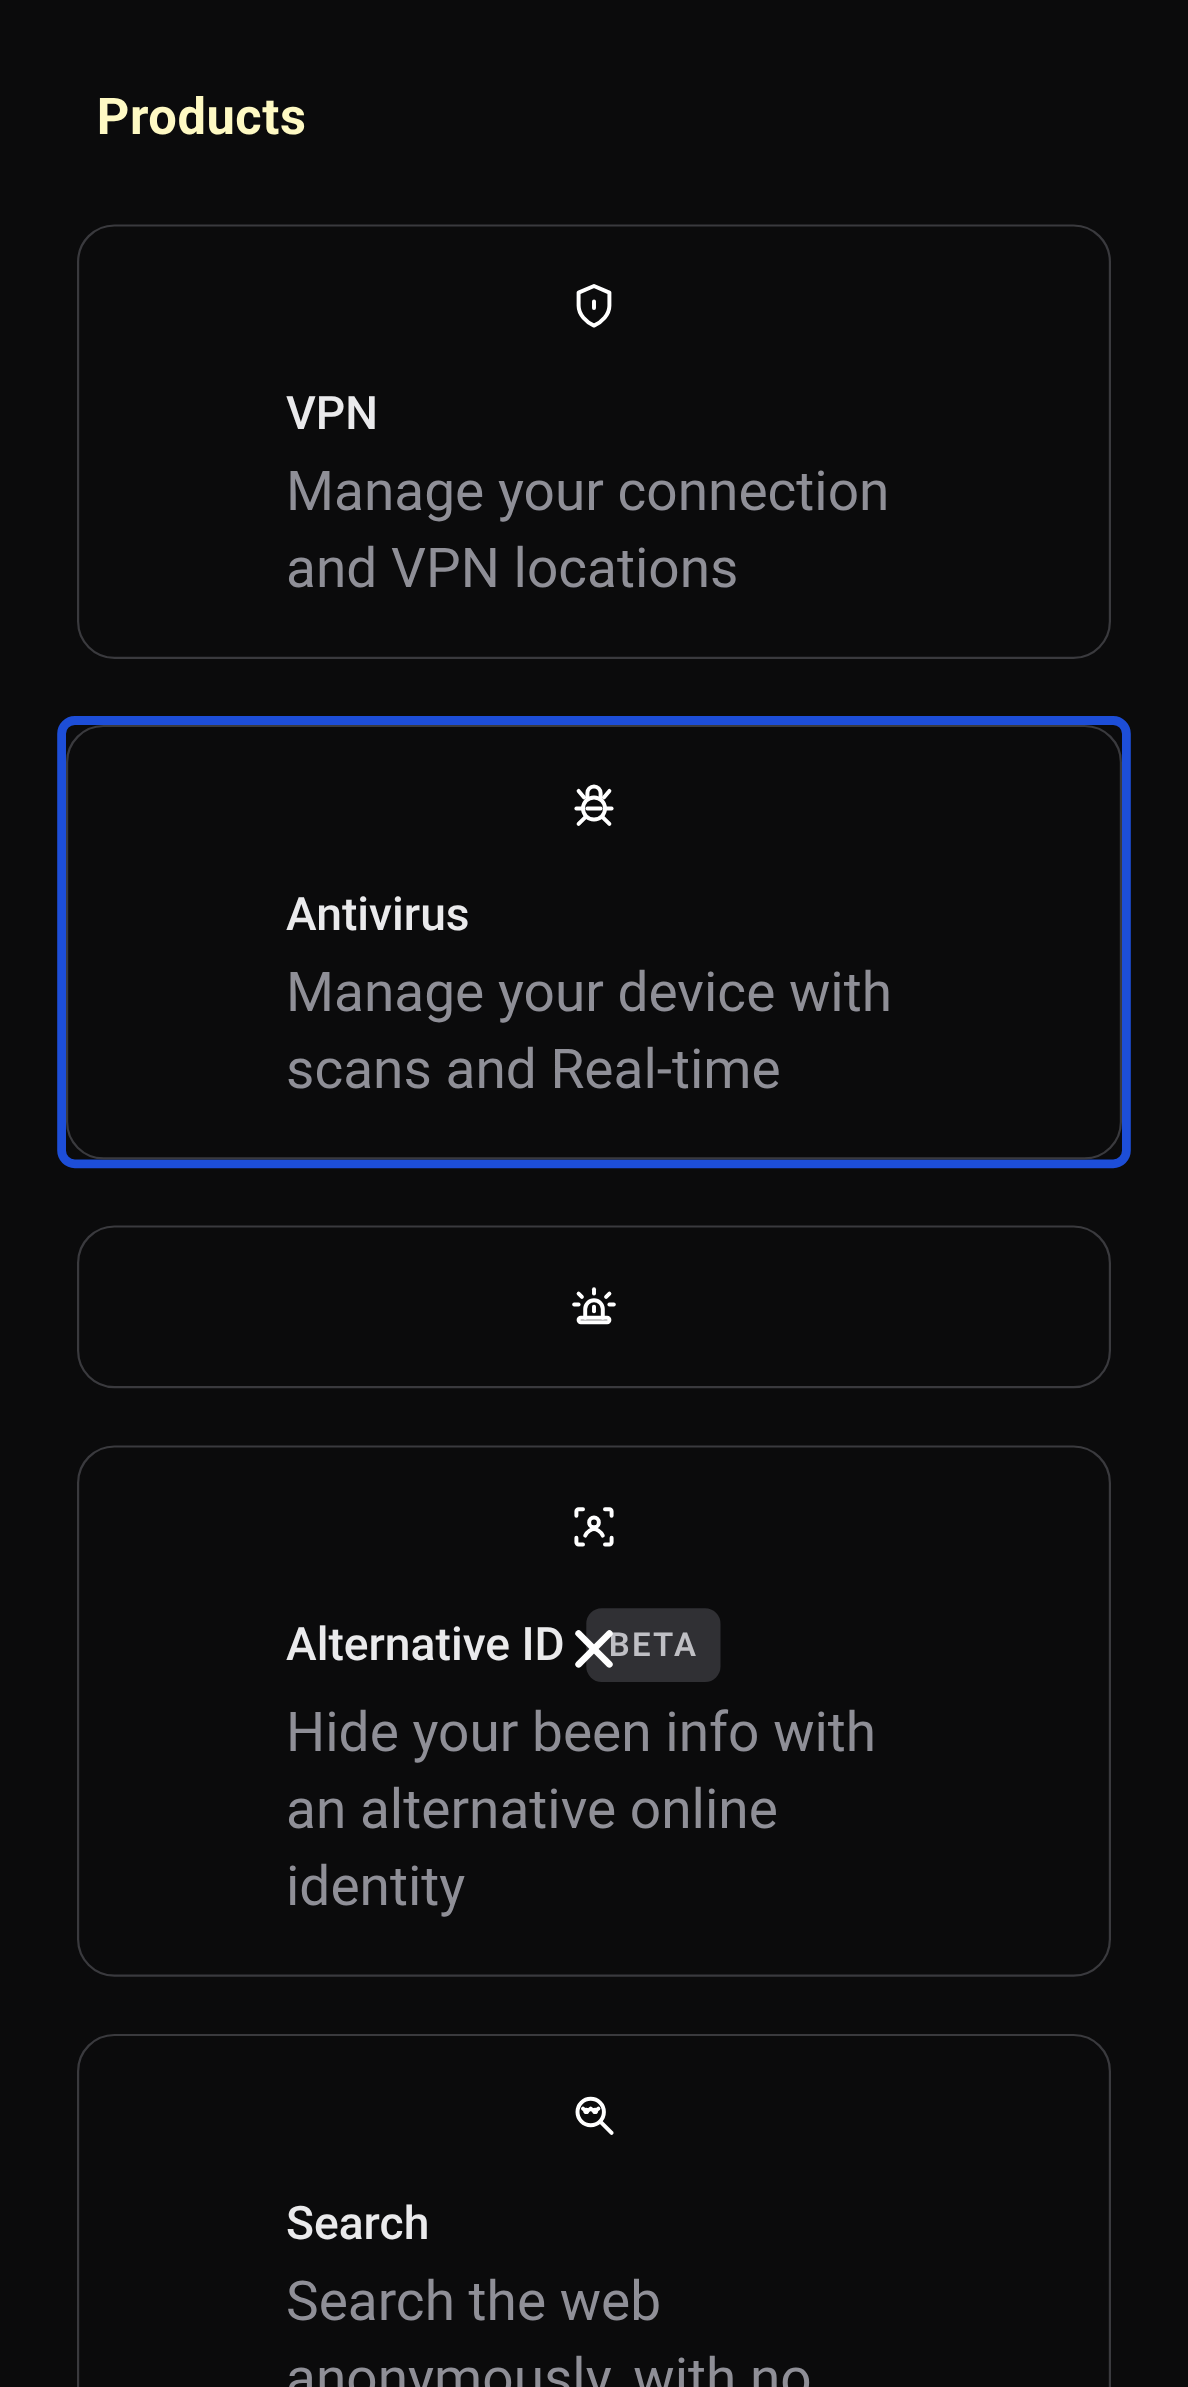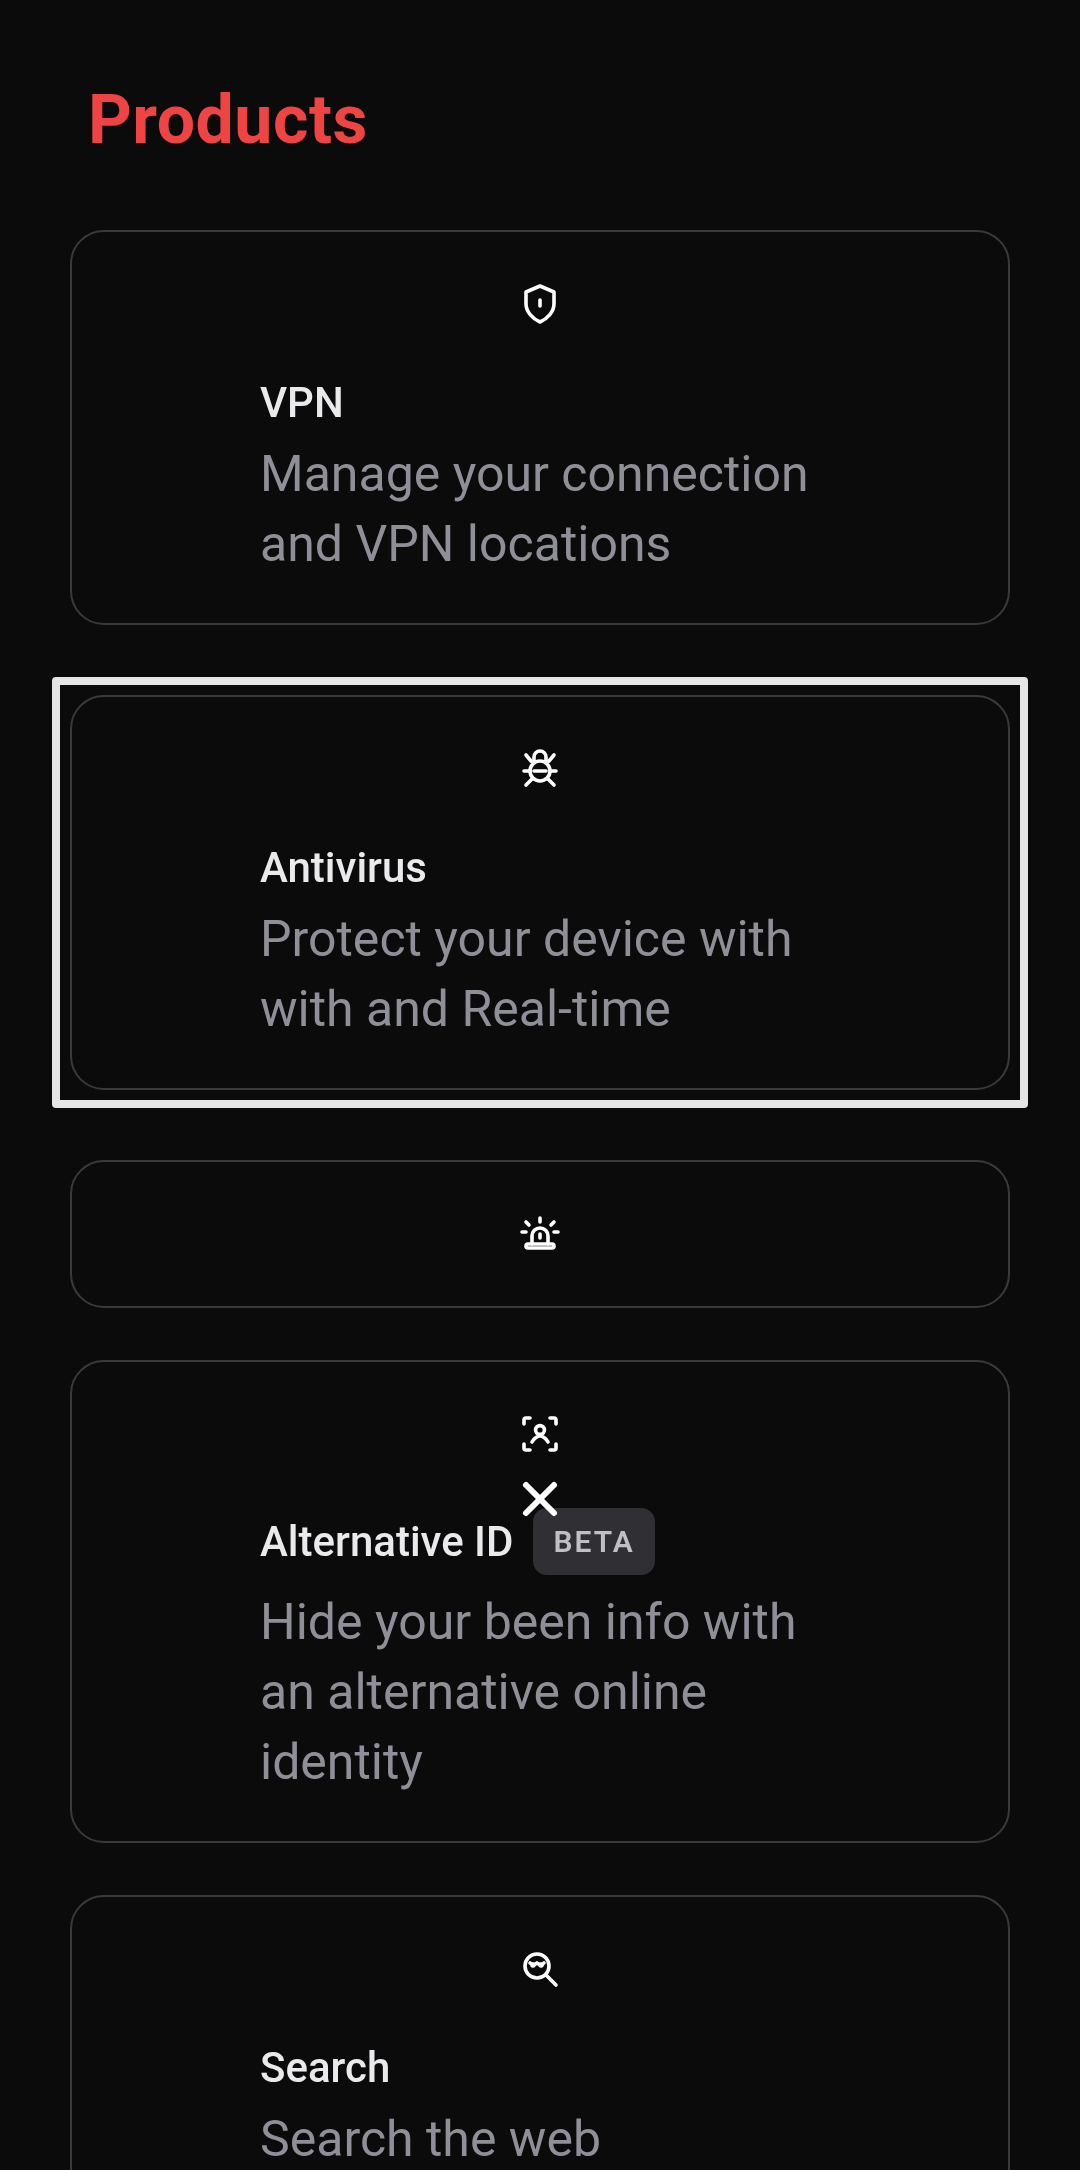--- a/index.html
+++ b/index.html
@@ -17,9 +17,9 @@
       height: 100%;
     }
     .page-title {
-      font-size: 68px;
+      font-size: 46px;
       font-weight: 700;
-      color: #ef4444;
+      color: #fef9c3;
       margin: 20px 0 70px 18px;
       letter-spacing: 0.5px;
     }

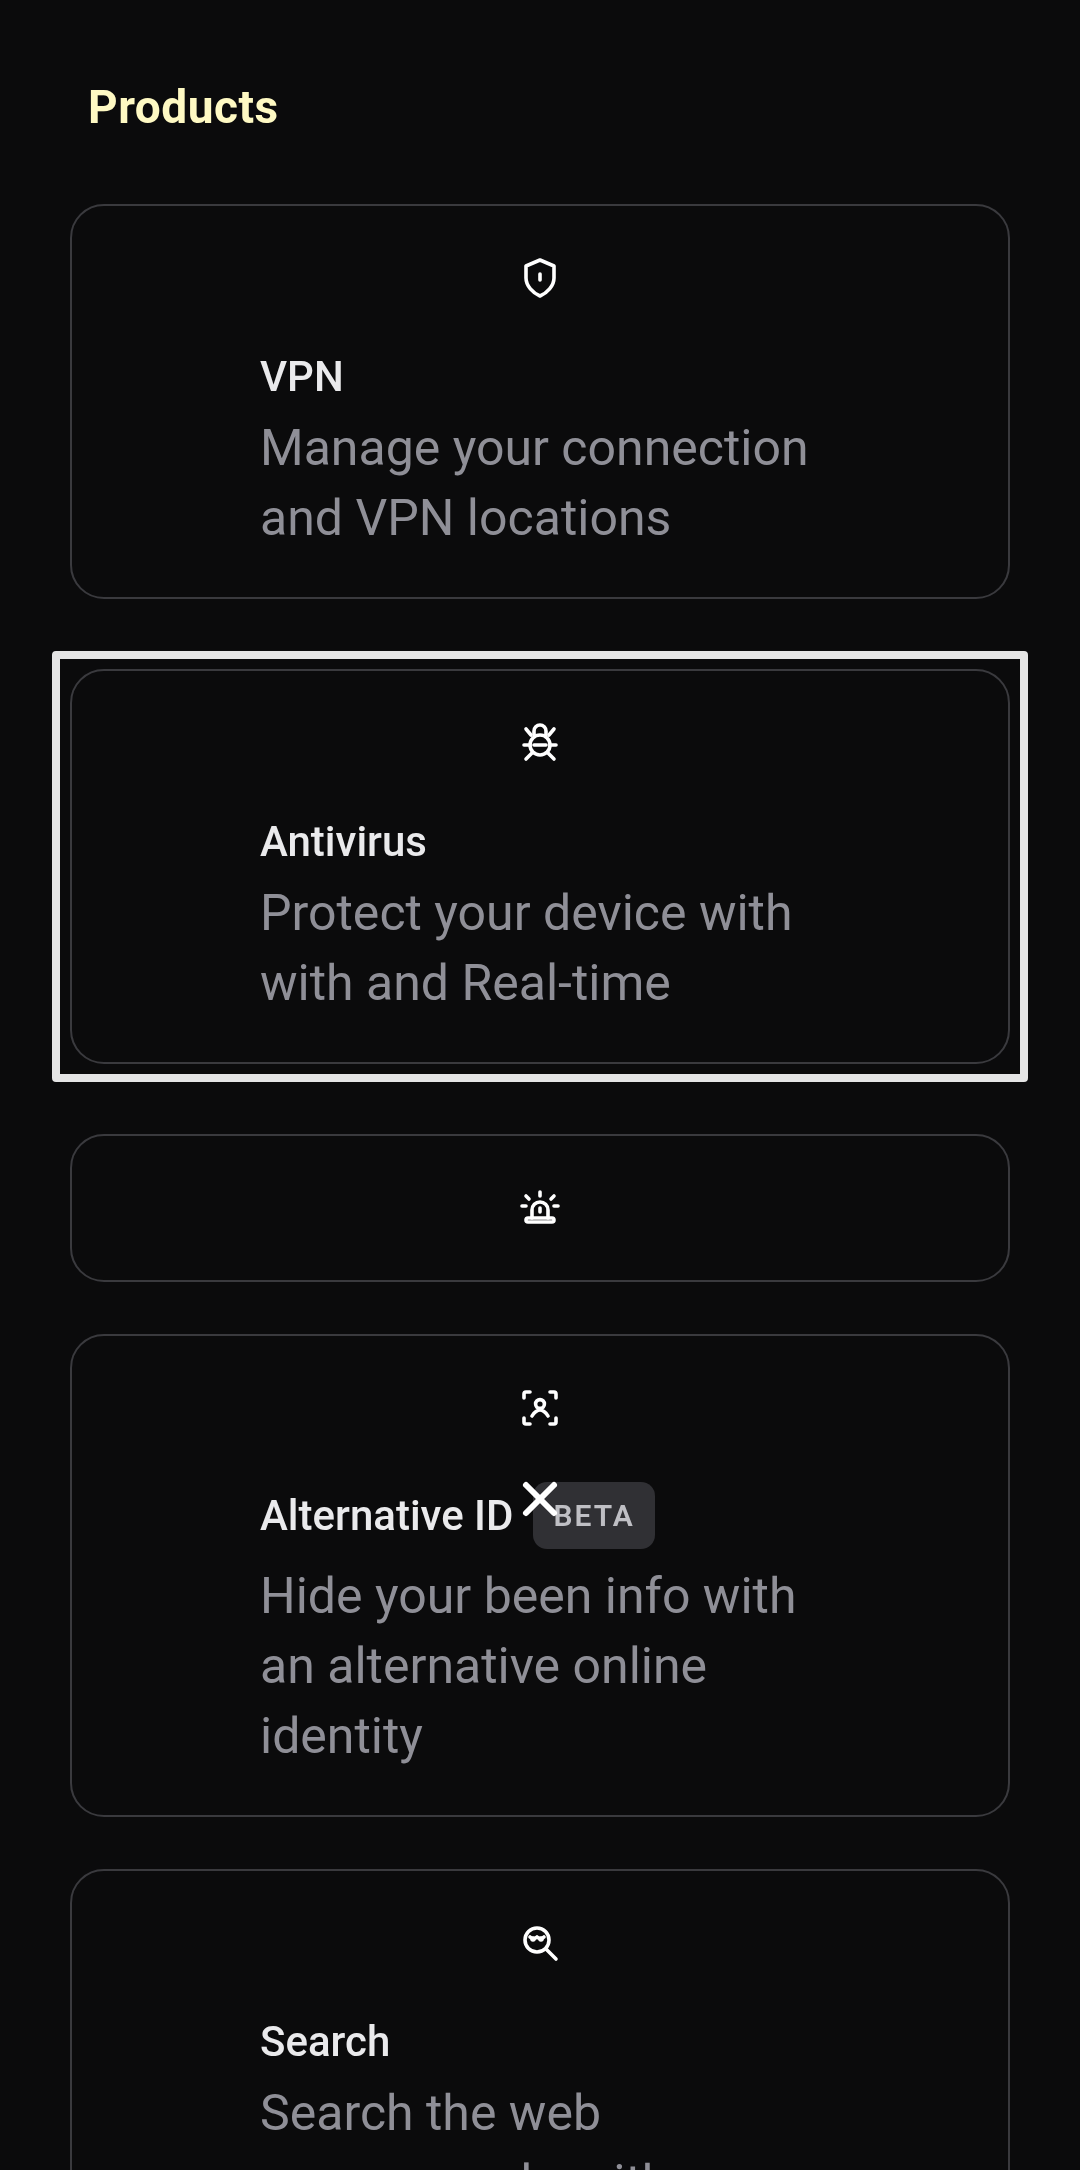--- a/index.html
+++ b/index.html
@@ -64,9 +64,8 @@
       max-width: 560px;
     }
     .highlight-wrap {
-      border: 8px solid #e5e5e5;
-      border-radius: 4px;
-      padding: 10px;
+      border: 8px solid #1d4ed8;
+      border-radius: 16px;
       margin-left: -18px;
       margin-right: -18px;
     }

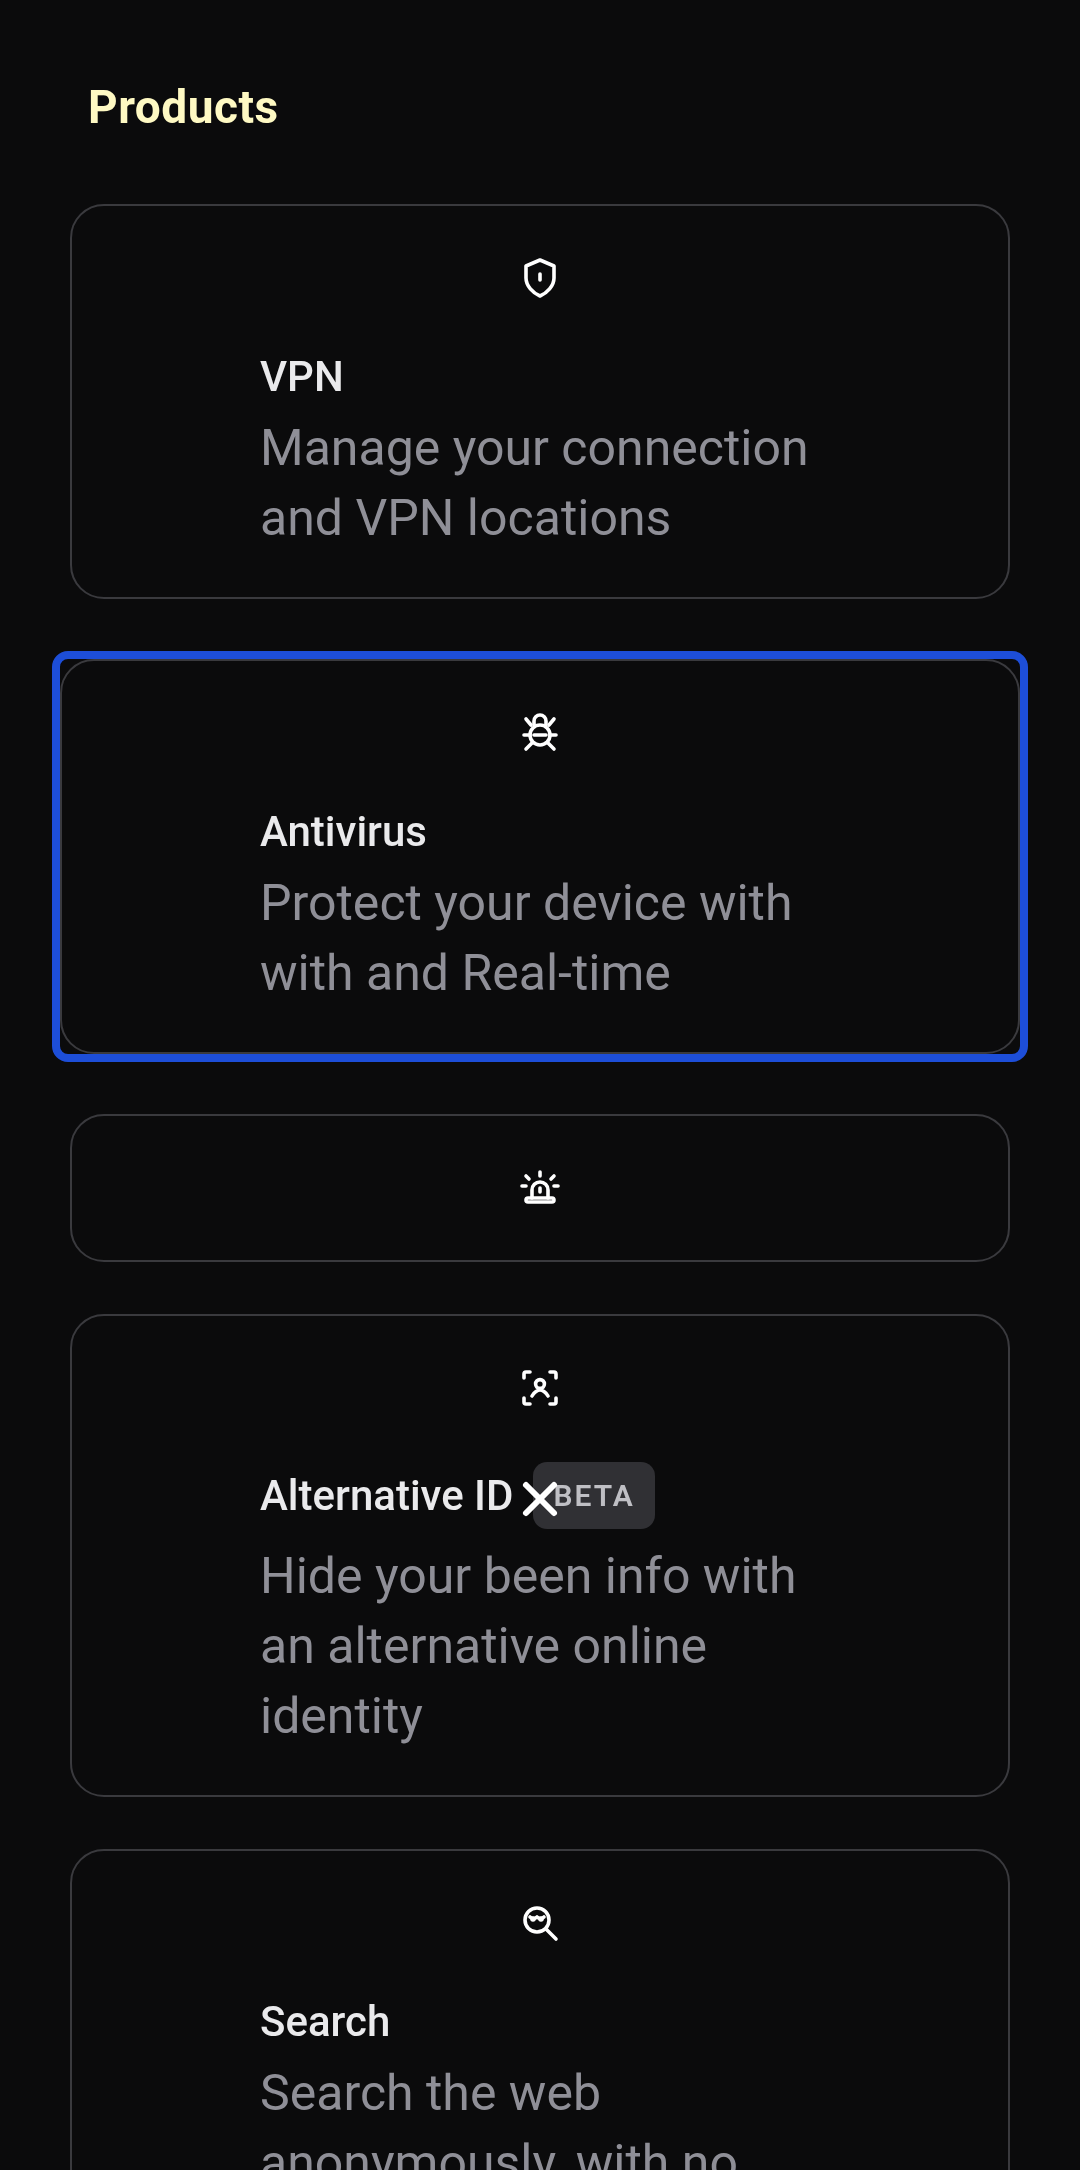--- a/index.html
+++ b/index.html
@@ -124,7 +124,7 @@
           <div class="title-row">
             <div class="card-title">Antivirus</div>
           </div>
-          <div class="card-desc">Protect your device with with and Real-time</div>
+          <div class="card-desc">Manage your device with scans and Real-time</div>
         </div>
       </div>
     </div>

